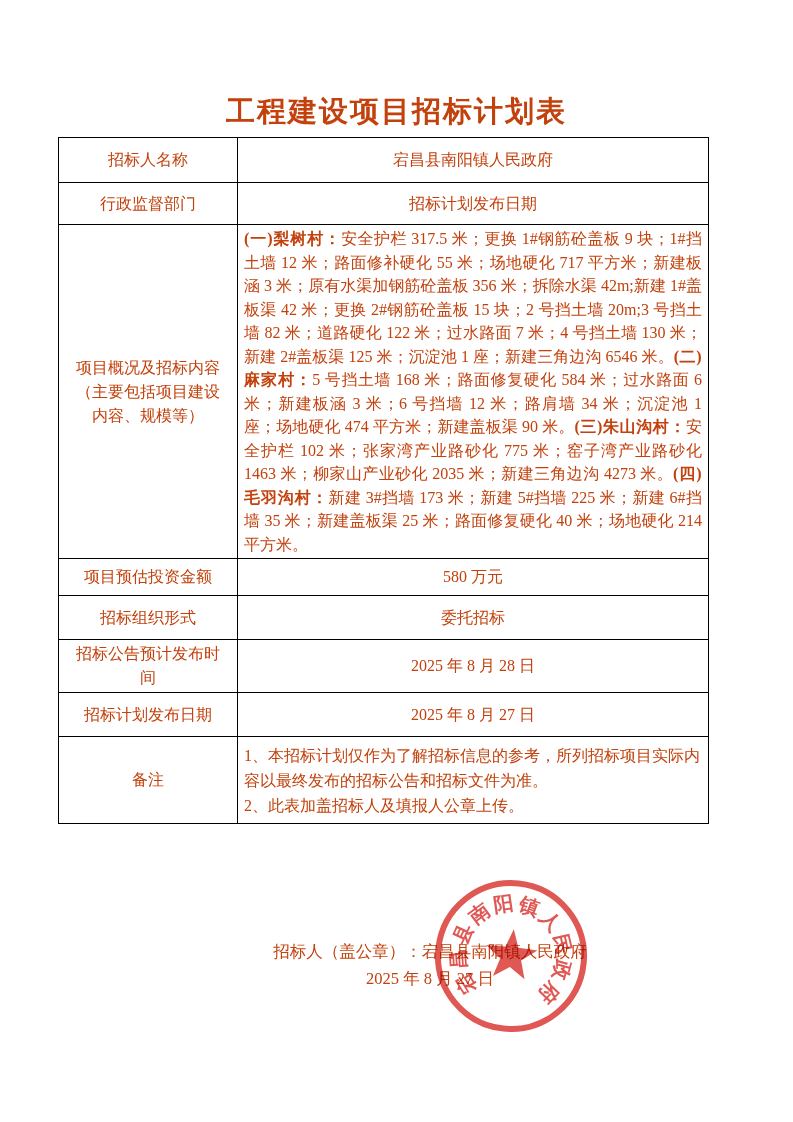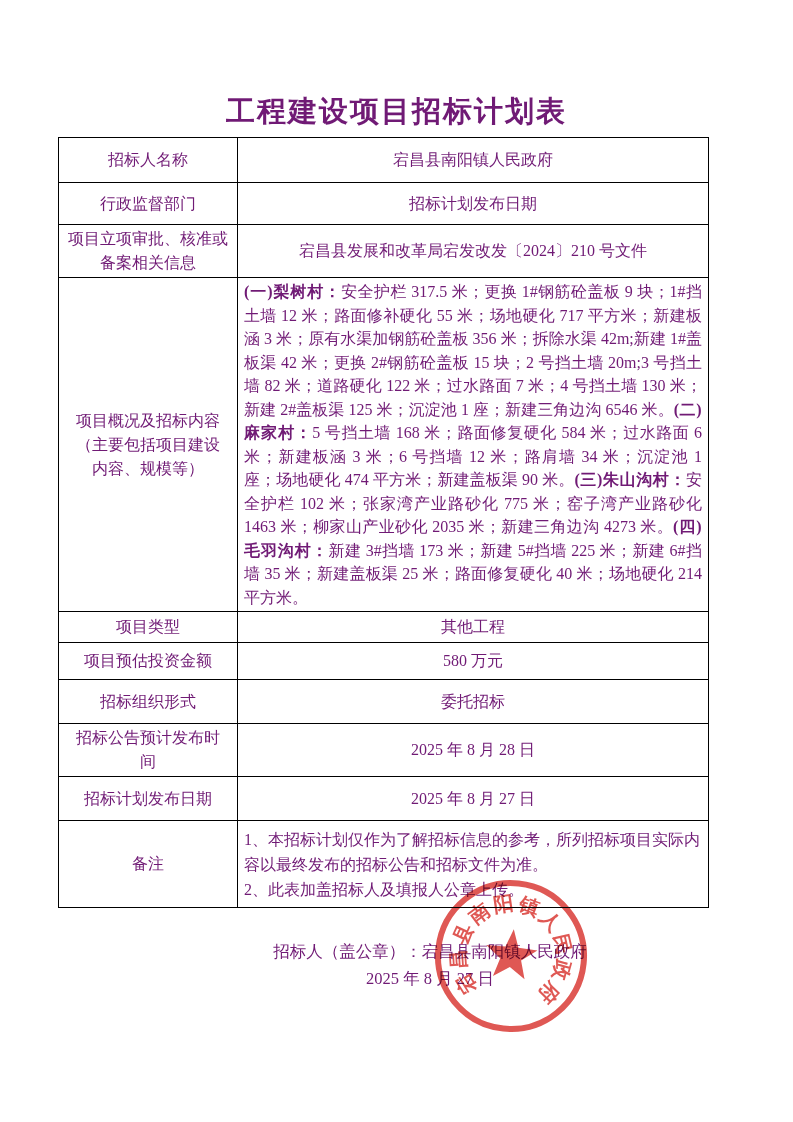--- a/index.html
+++ b/index.html
@@ -9,7 +9,7 @@
     background:#ffffff;
     overflow:hidden;
     font-family:"Liberation Serif","DejaVu Serif",serif;
-    color:#701a75;
+    color:#c2410c;
   }
   .doc-title{
     position:absolute;left:0;top:92px;width:793px;

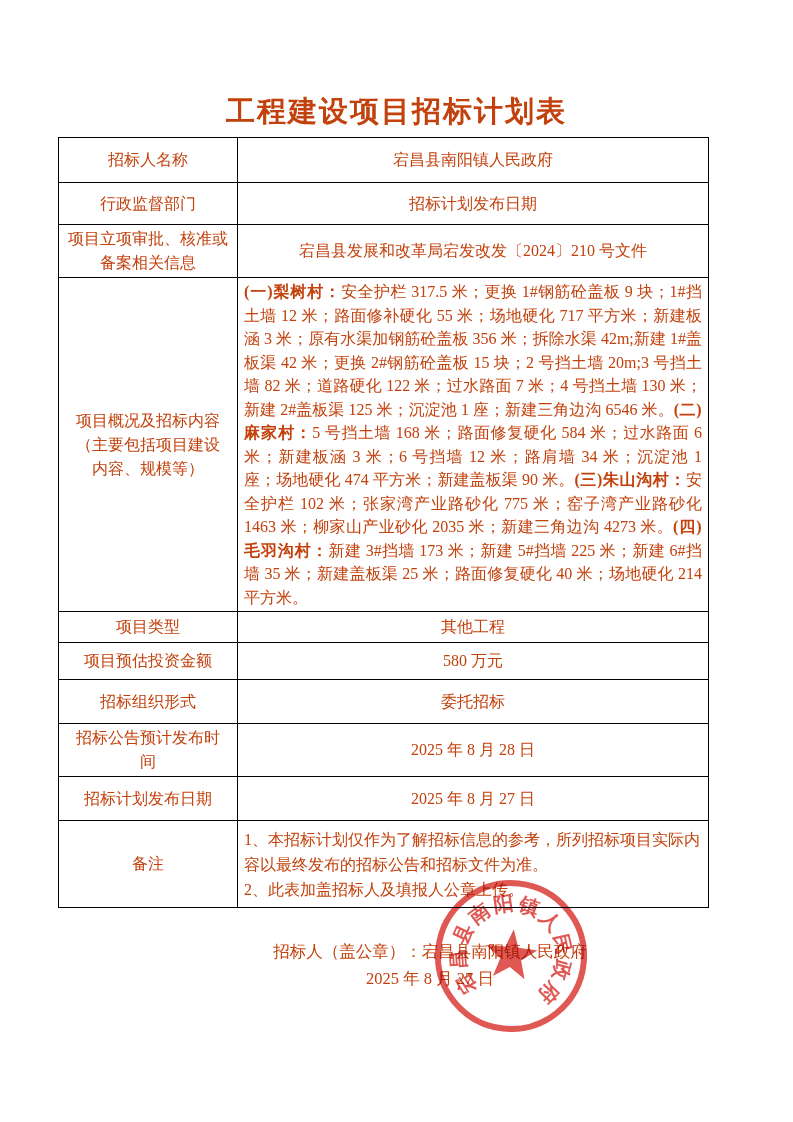--- a/index.html
+++ b/index.html
@@ -87,11 +87,6 @@
         <td class="lbl">行政监督部门</td>
         <td class="val">招标计划发布日期</td>
       </tr>
-      <tr class="h3">
-        <td class="lbl">项目立项审批、核准或
-备案相关信息</td>
-        <td class="val">宕昌县发展和改革局宕发改发〔2024〕210 号文件</td>
-      </tr>
       <tr class="hov">
         <td class="lbl">项目概况及招标内容
 （主要包括项目建设

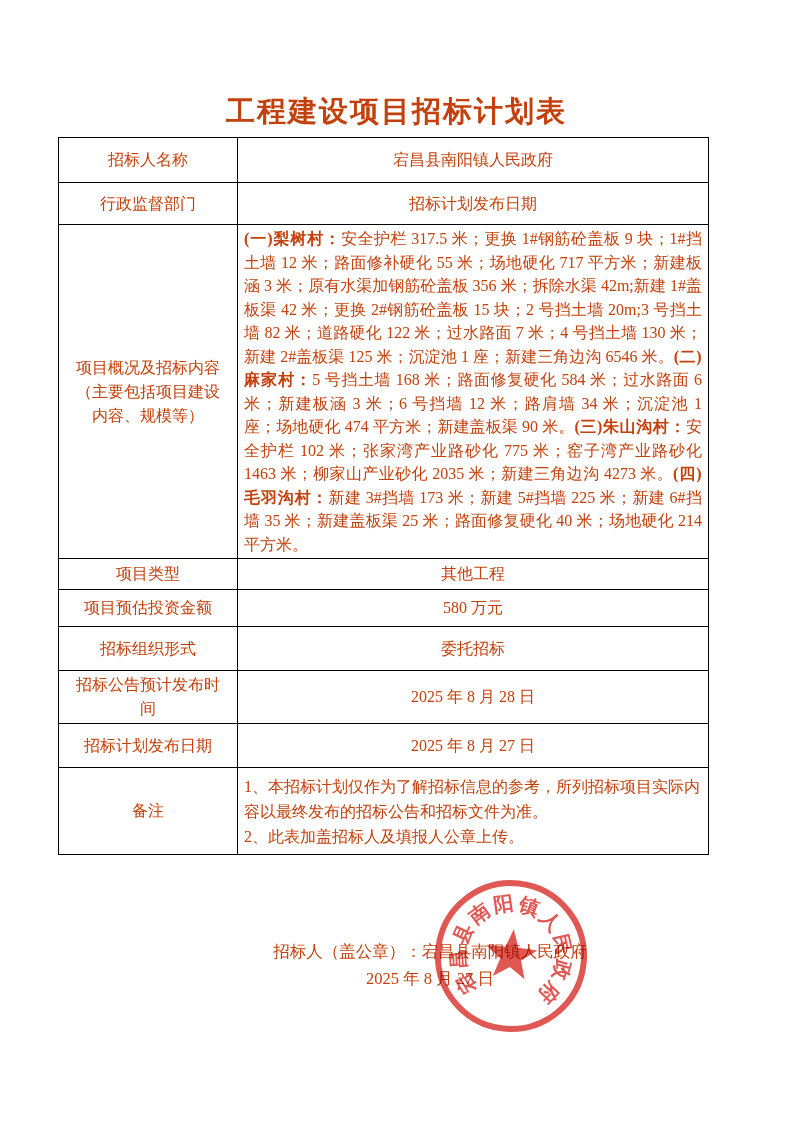--- a/index.html
+++ b/index.html
@@ -93,10 +93,6 @@
 内容、规模等）</td>
         <td class="overview"><b>(一)梨树村：</b>安全护栏 317.5 米；更换 1#钢筋砼盖板 9 块；1#挡土墙 12 米；路面修补硬化 55 米；场地硬化 717 平方米；新建板涵 3 米；原有水渠加钢筋砼盖板 356 米；拆除水渠 42m;新建 1#盖板渠 42 米；更换 2#钢筋砼盖板 15 块；2 号挡土墙 20m;3 号挡土墙 82 米；道路硬化 122 米；过水路面 7 米；4 号挡土墙 130 米；新建 2#盖板渠 125 米；沉淀池 1 座；新建三角边沟 6546 米。<b>(二)麻家村：</b>5 号挡土墙 168 米；路面修复硬化 584 米；过水路面 6 米；新建板涵 3 米；6 号挡墙 12 米；路肩墙 34 米；沉淀池 1 座；场地硬化 474 平方米；新建盖板渠 90 米。<b>(三)朱山沟村：</b>安全护栏 102 米；张家湾产业路砂化 775 米；窑子湾产业路砂化 1463 米；柳家山产业砂化 2035 米；新建三角边沟 4273 米。<b>(四)毛羽沟村：</b>新建 3#挡墙 173 米；新建 5#挡墙 225 米；新建 6#挡墙 35 米；新建盖板渠 25 米；路面修复硬化 40 米；场地硬化 214 平方米。</td>
       </tr>
-      <tr class="h4">
-        <td class="lbl">项目类型</td>
-        <td class="val">其他工程</td>
-      </tr>
       <tr class="h5">
         <td class="lbl">项目预估投资金额</td>
         <td class="val">580 万元</td>

